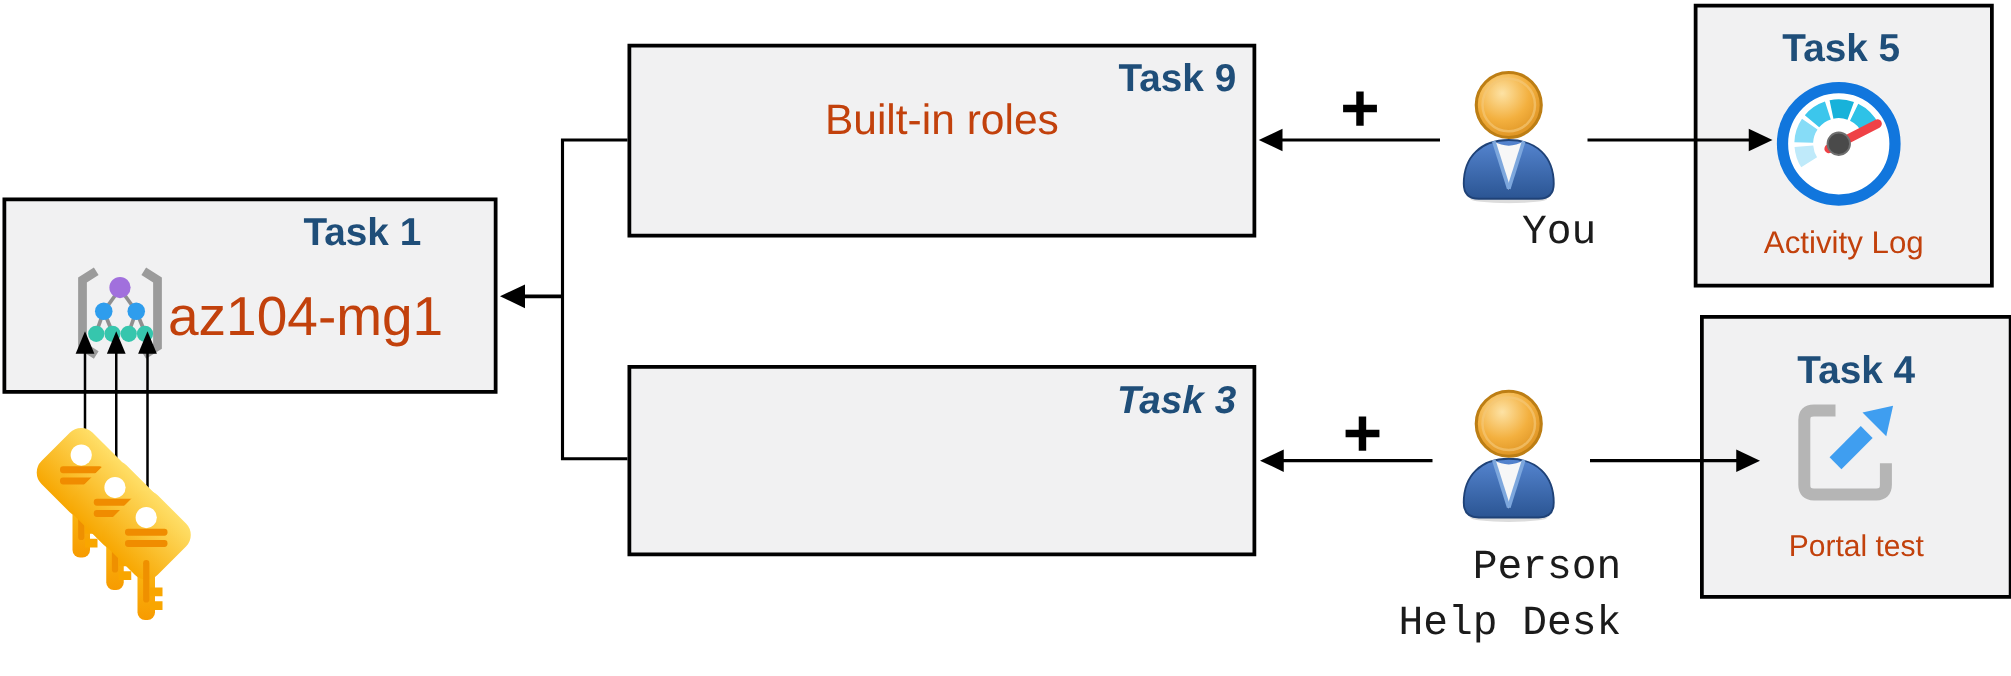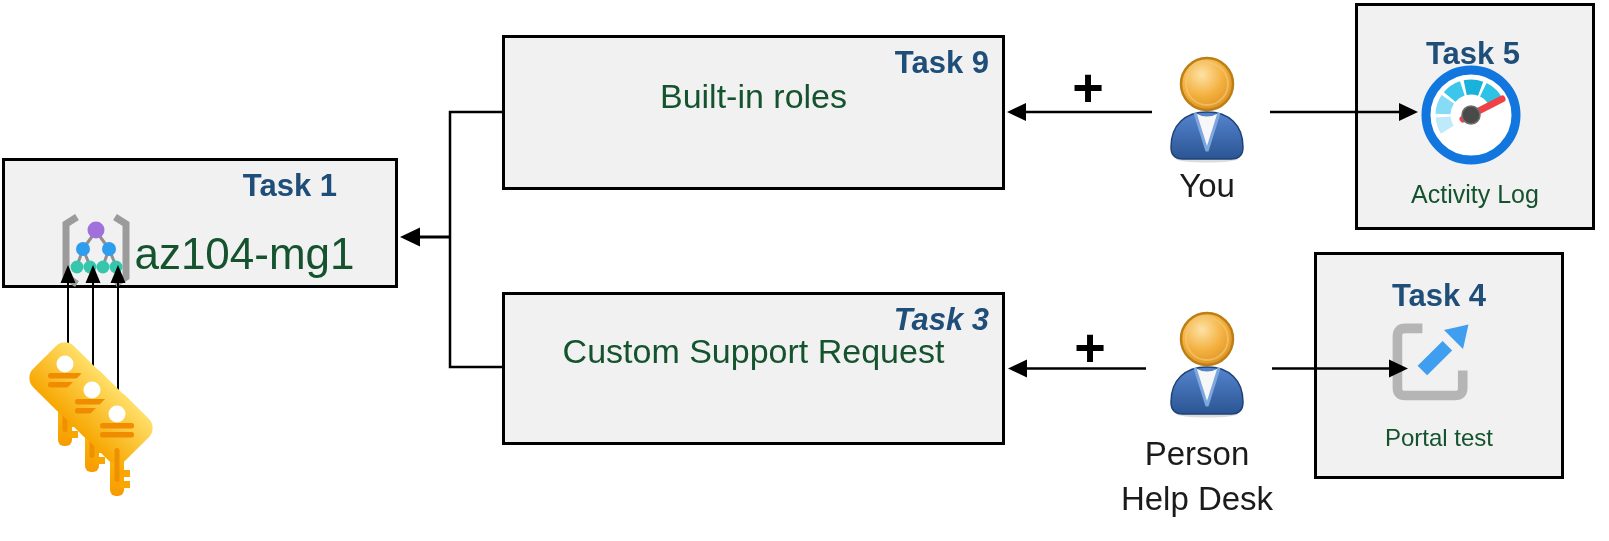--- a/index.html
+++ b/index.html
@@ -103,7 +103,7 @@
   </div>
 
   <div class="box" style="left:1355px;top:3px;width:240px;height:227px;">
-    <span class="badge" style="top:15px;left:0;right:4px;text-align:center;margin-top:15px;">Task 5</span>
+    <span class="badge" style="top:15px;left:0;right:4px;text-align:center;">Task 5</span>
     <div class="boxtext" style="top:166px;font-size:25px;">Activity Log</div>
     <svg class="inbox-icon" style="left:58px;top:54px;" width="110" height="110" viewBox="0 0 110 110">
       <circle cx="55" cy="55" r="45" fill="#ffffff" stroke="#1176dd" stroke-width="9"></circle>

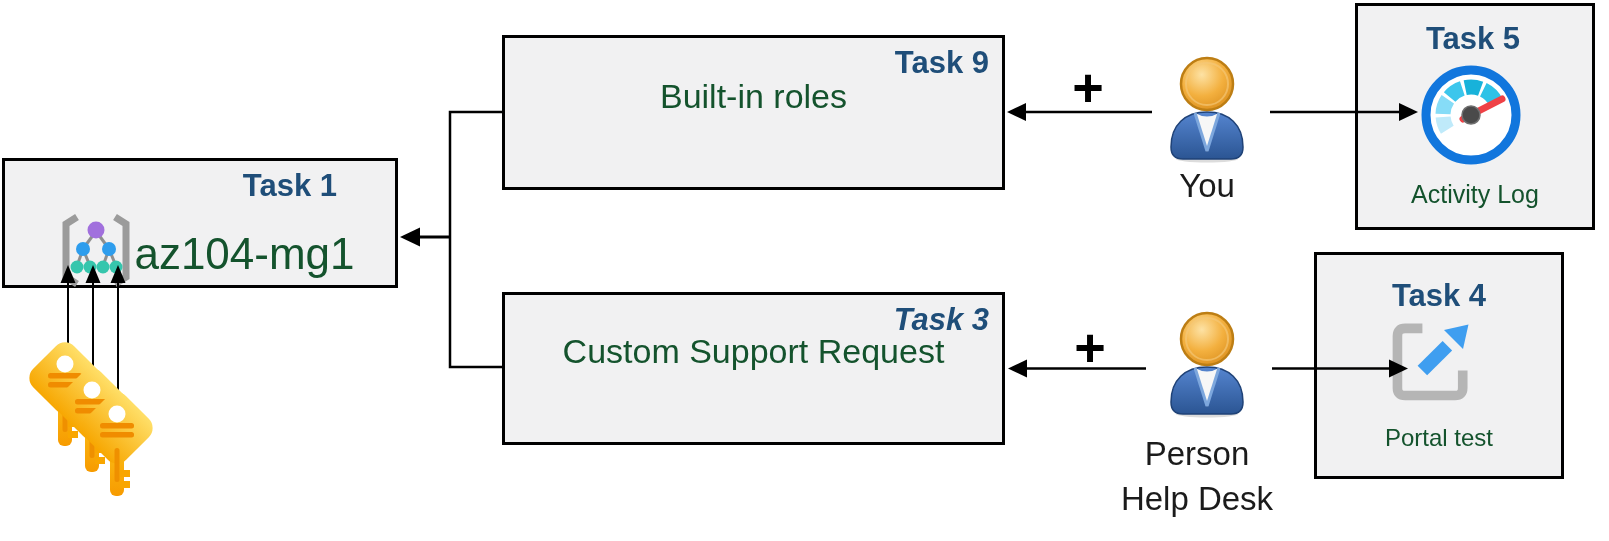--- a/index.html
+++ b/index.html
@@ -15,7 +15,7 @@
   }
   .boxtext{
     position:absolute;left:0;right:0;text-align:center;font-size:34px;line-height:45px;
-    color:#14532d;z-index:2;white-space:nowrap;
+    color:#c2410c;z-index:2;white-space:nowrap;
   }
   .caption{
     position:absolute;text-align:center;font-size:33px;line-height:45px;color:#1b1b1b;z-index:2;white-space:nowrap;

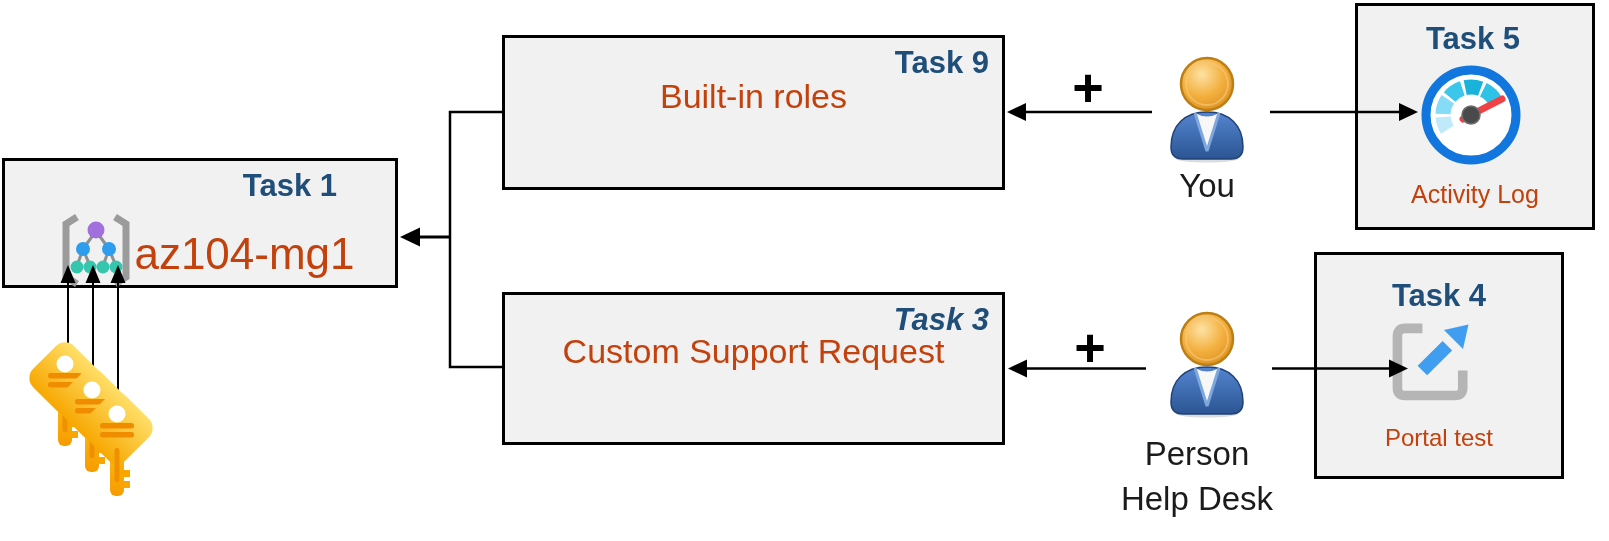--- a/index.html
+++ b/index.html
@@ -64,7 +64,7 @@
     </defs>
   </svg>
 
-  <div class="box" style="left:2px;top:158px;width:396px;height:130px;">
+  <div class="box" style="left:2px;top:158px;width:396px;height:157px;">
     <span class="badge" style="top:7px;right:58px;">Task 1</span>
     <div class="boxtext" style="left:97px;right:8px;top:73px;font-size:44px;line-height:40px;">az104-mg1</div>
     <svg class="inbox-icon" style="left:51px;top:42px;" width="80" height="90" viewBox="0 0 80 90">

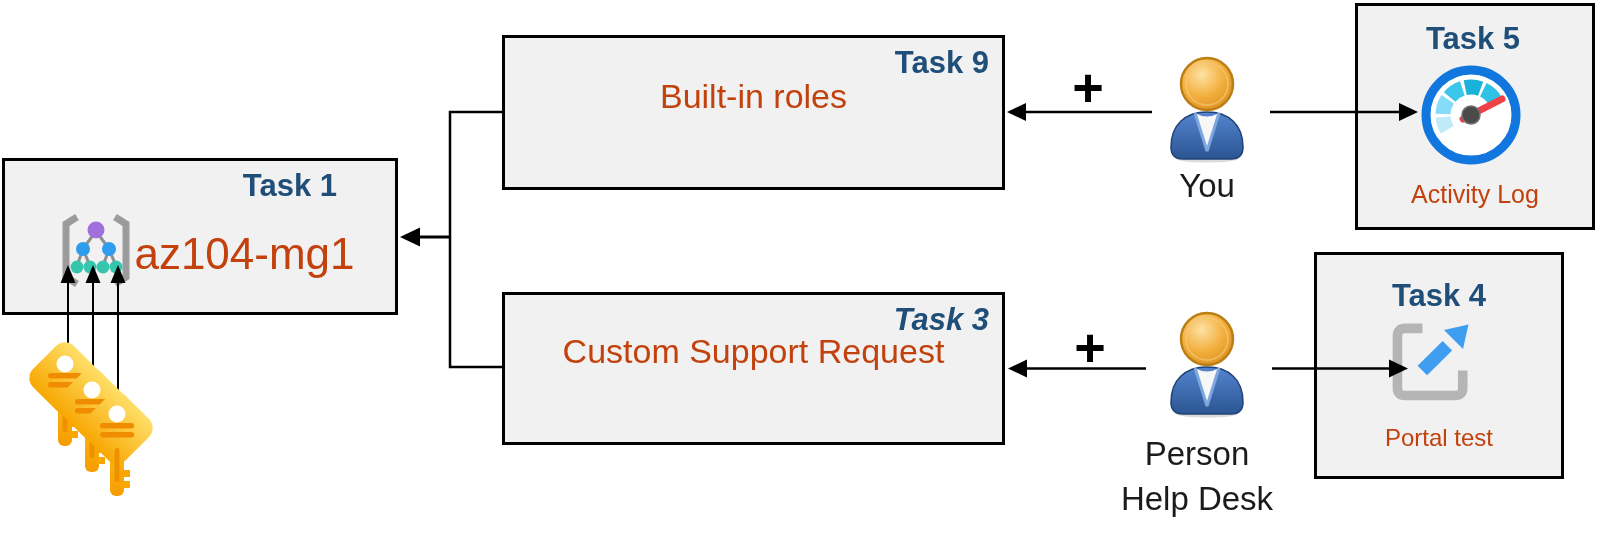--- a/index.html
+++ b/index.html
@@ -18,7 +18,7 @@
     color:#c2410c;z-index:2;white-space:nowrap;
   }
   .caption{
-    position:absolute;text-align:center;font-size:33px;line-height:45px;color:#1b1b1b;z-index:2;white-space:nowrap;
+    position:absolute;text-align:right;font-size:33px;line-height:45px;color:#1b1b1b;z-index:2;white-space:nowrap;font-family:Liberation Mono, monospace;
   }
   .plus{
     position:absolute;font-size:54px;font-weight:700;color:#000;line-height:60px;text-align:center;z-index:4;

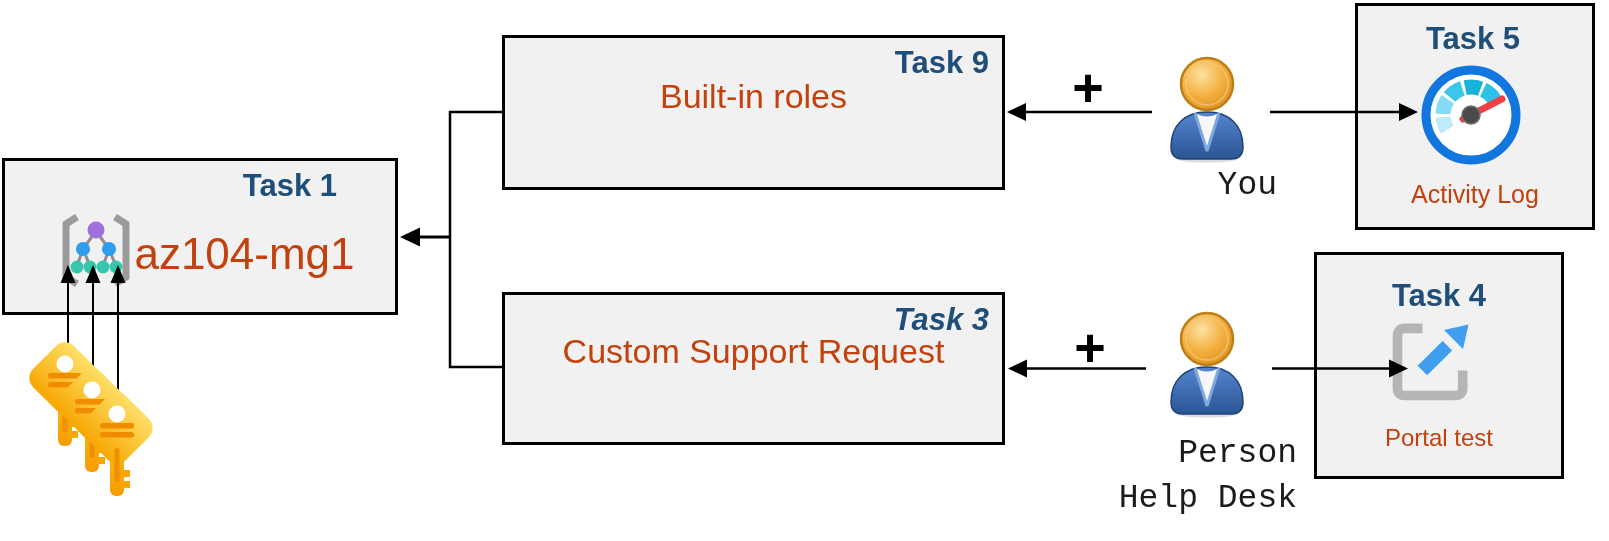--- a/index.html
+++ b/index.html
@@ -119,7 +119,7 @@
     </svg>
   </div>
 
-  <div class="box" style="left:1314px;top:252px;width:250px;height:227px;">
+  <div class="box" style="left:1360px;top:252px;width:250px;height:227px;">
     <span class="badge" style="top:23px;left:0;right:0;text-align:center;">Task 4</span>
     <div class="boxtext" style="top:160px;font-size:24px;">Portal test</div>
     <svg class="inbox-icon" style="left:67px;top:58px;" width="96" height="96" viewBox="0 0 100 100">

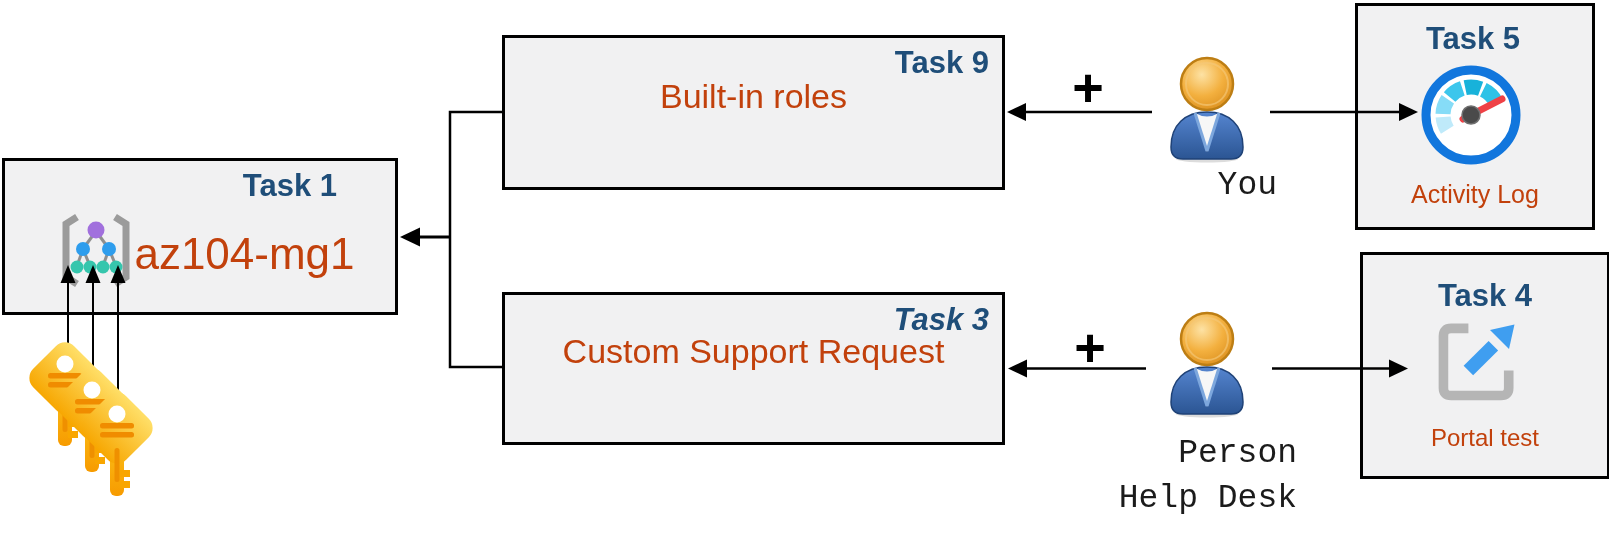--- a/index.html
+++ b/index.html
@@ -98,7 +98,6 @@
   <div class="box" style="left:502px;top:292px;width:503px;height:153px;">
     <span class="badge" style="top:7px;right:13px;font-style:italic;">Task 3</span>
     <div class="boxtext" style="top:34px;">
-      <div>Custom Support Request</div>
     </div>
   </div>
 

